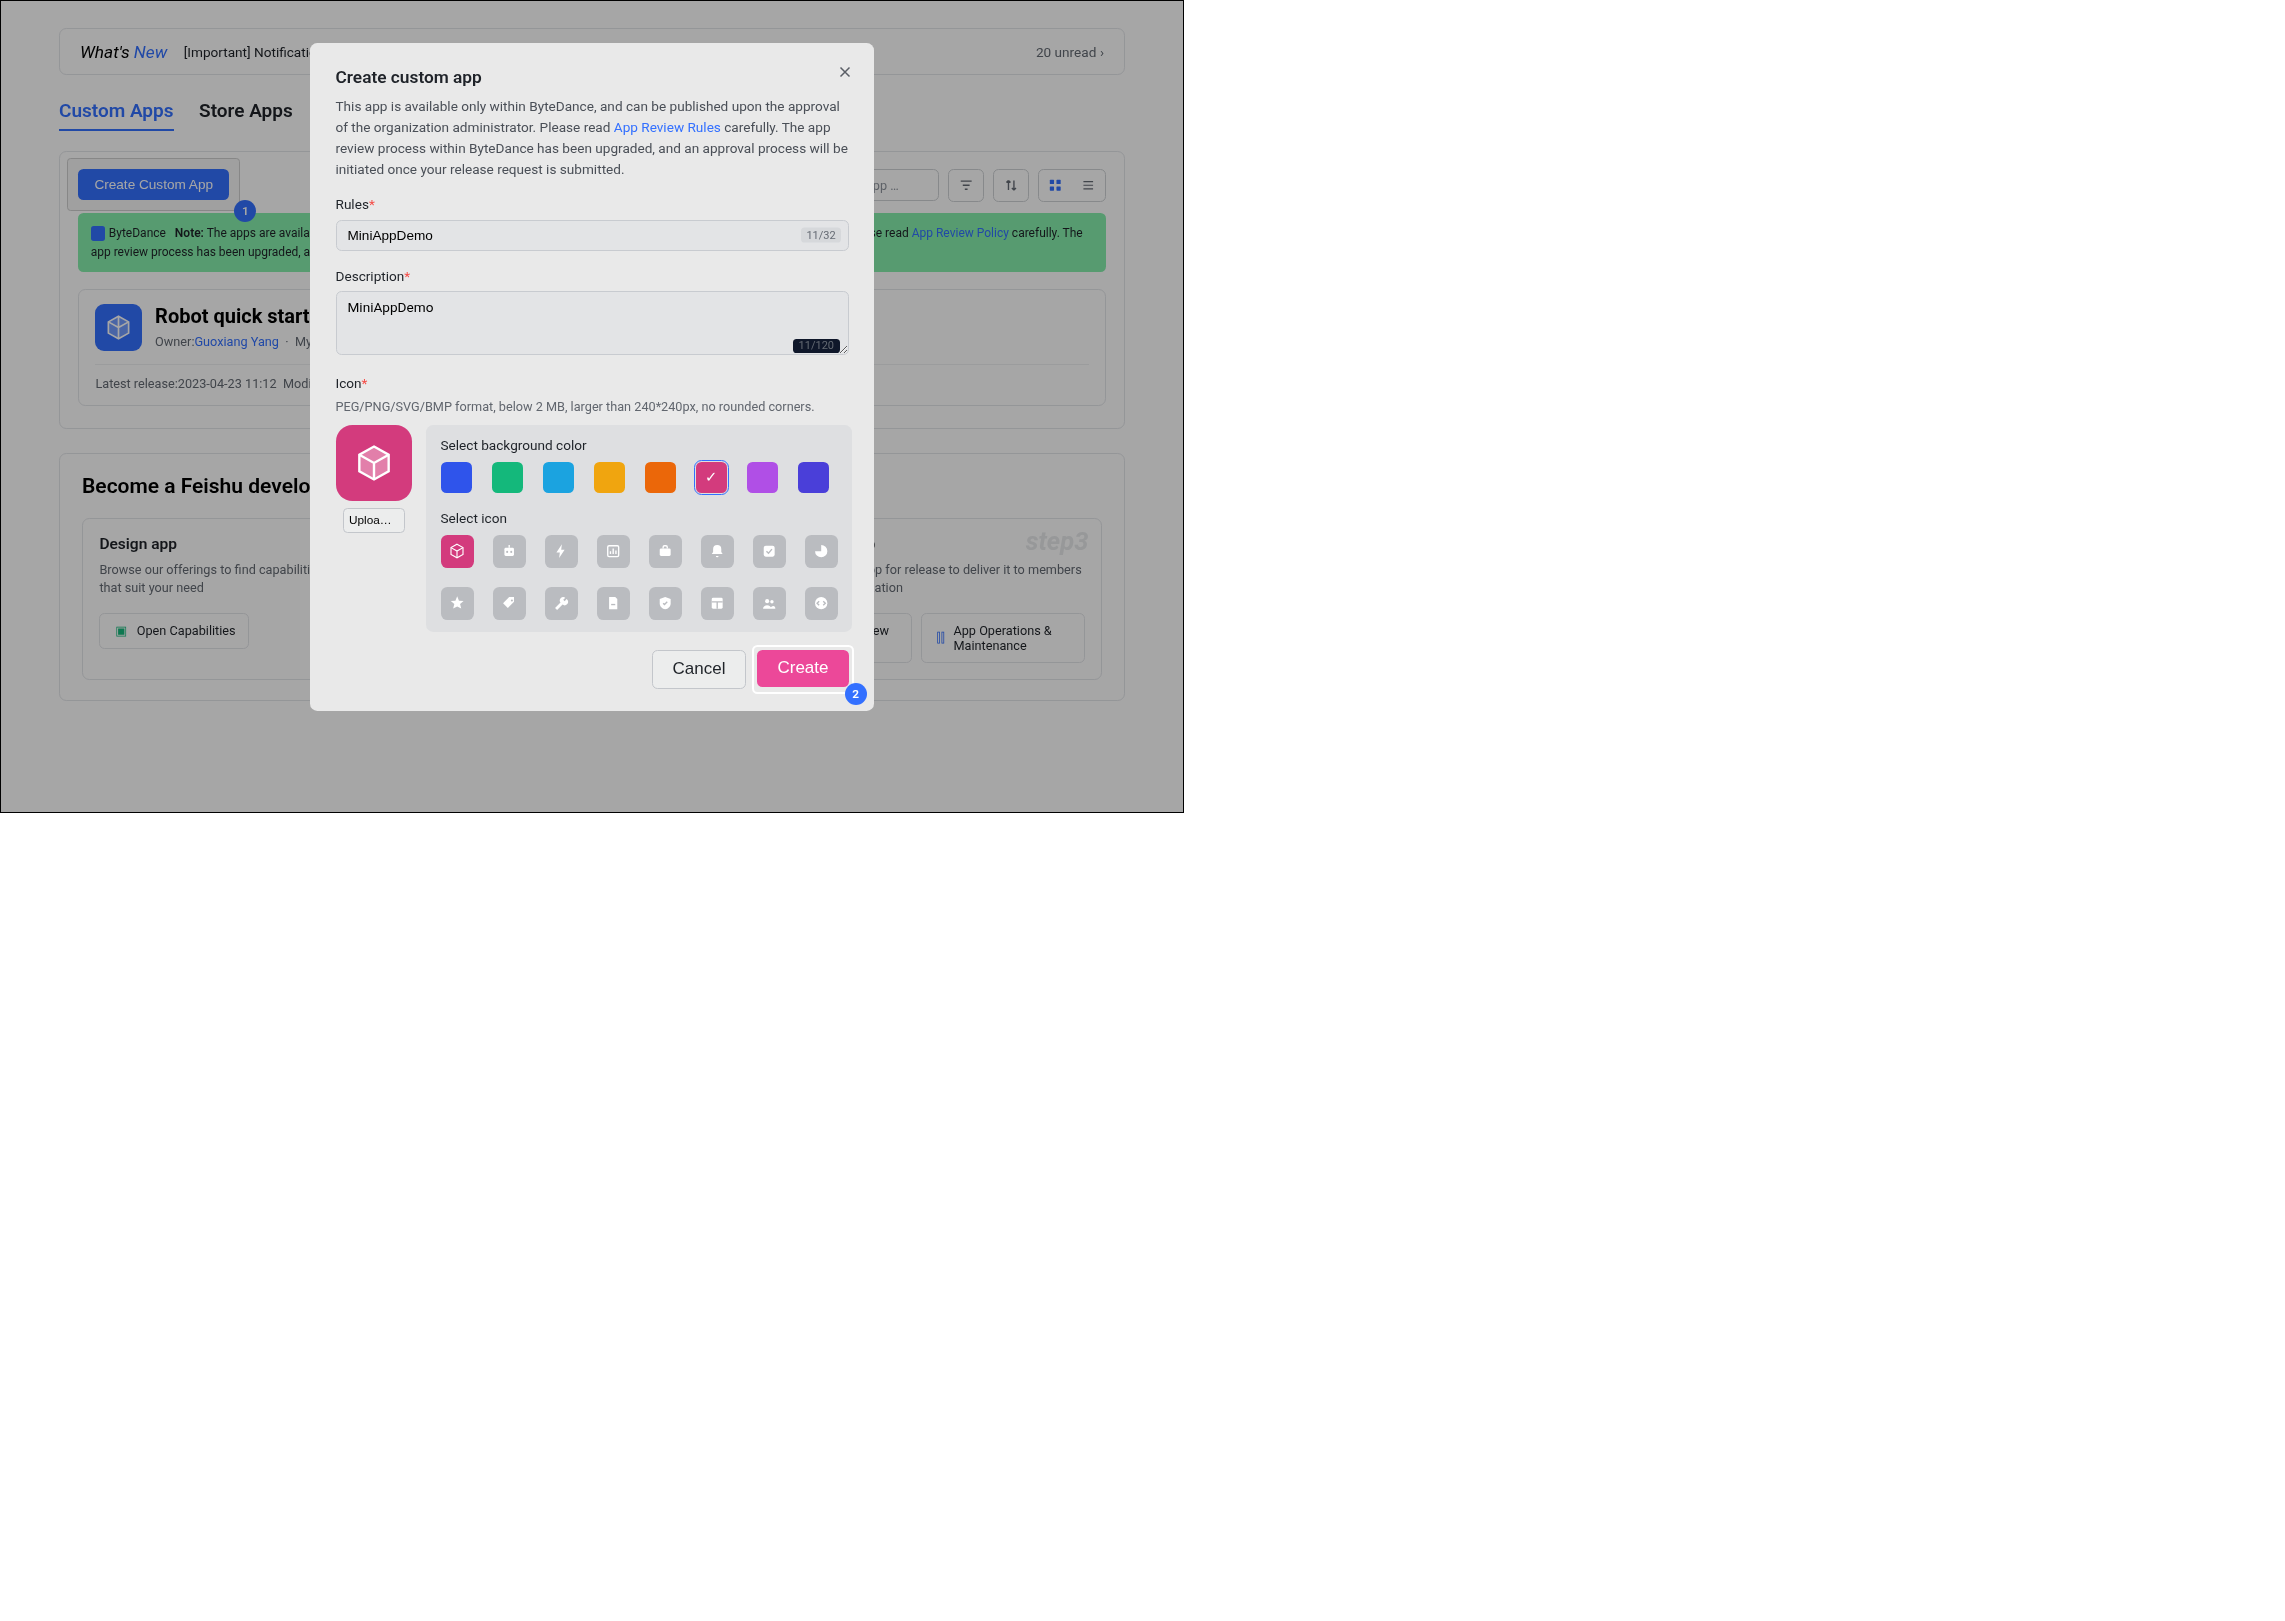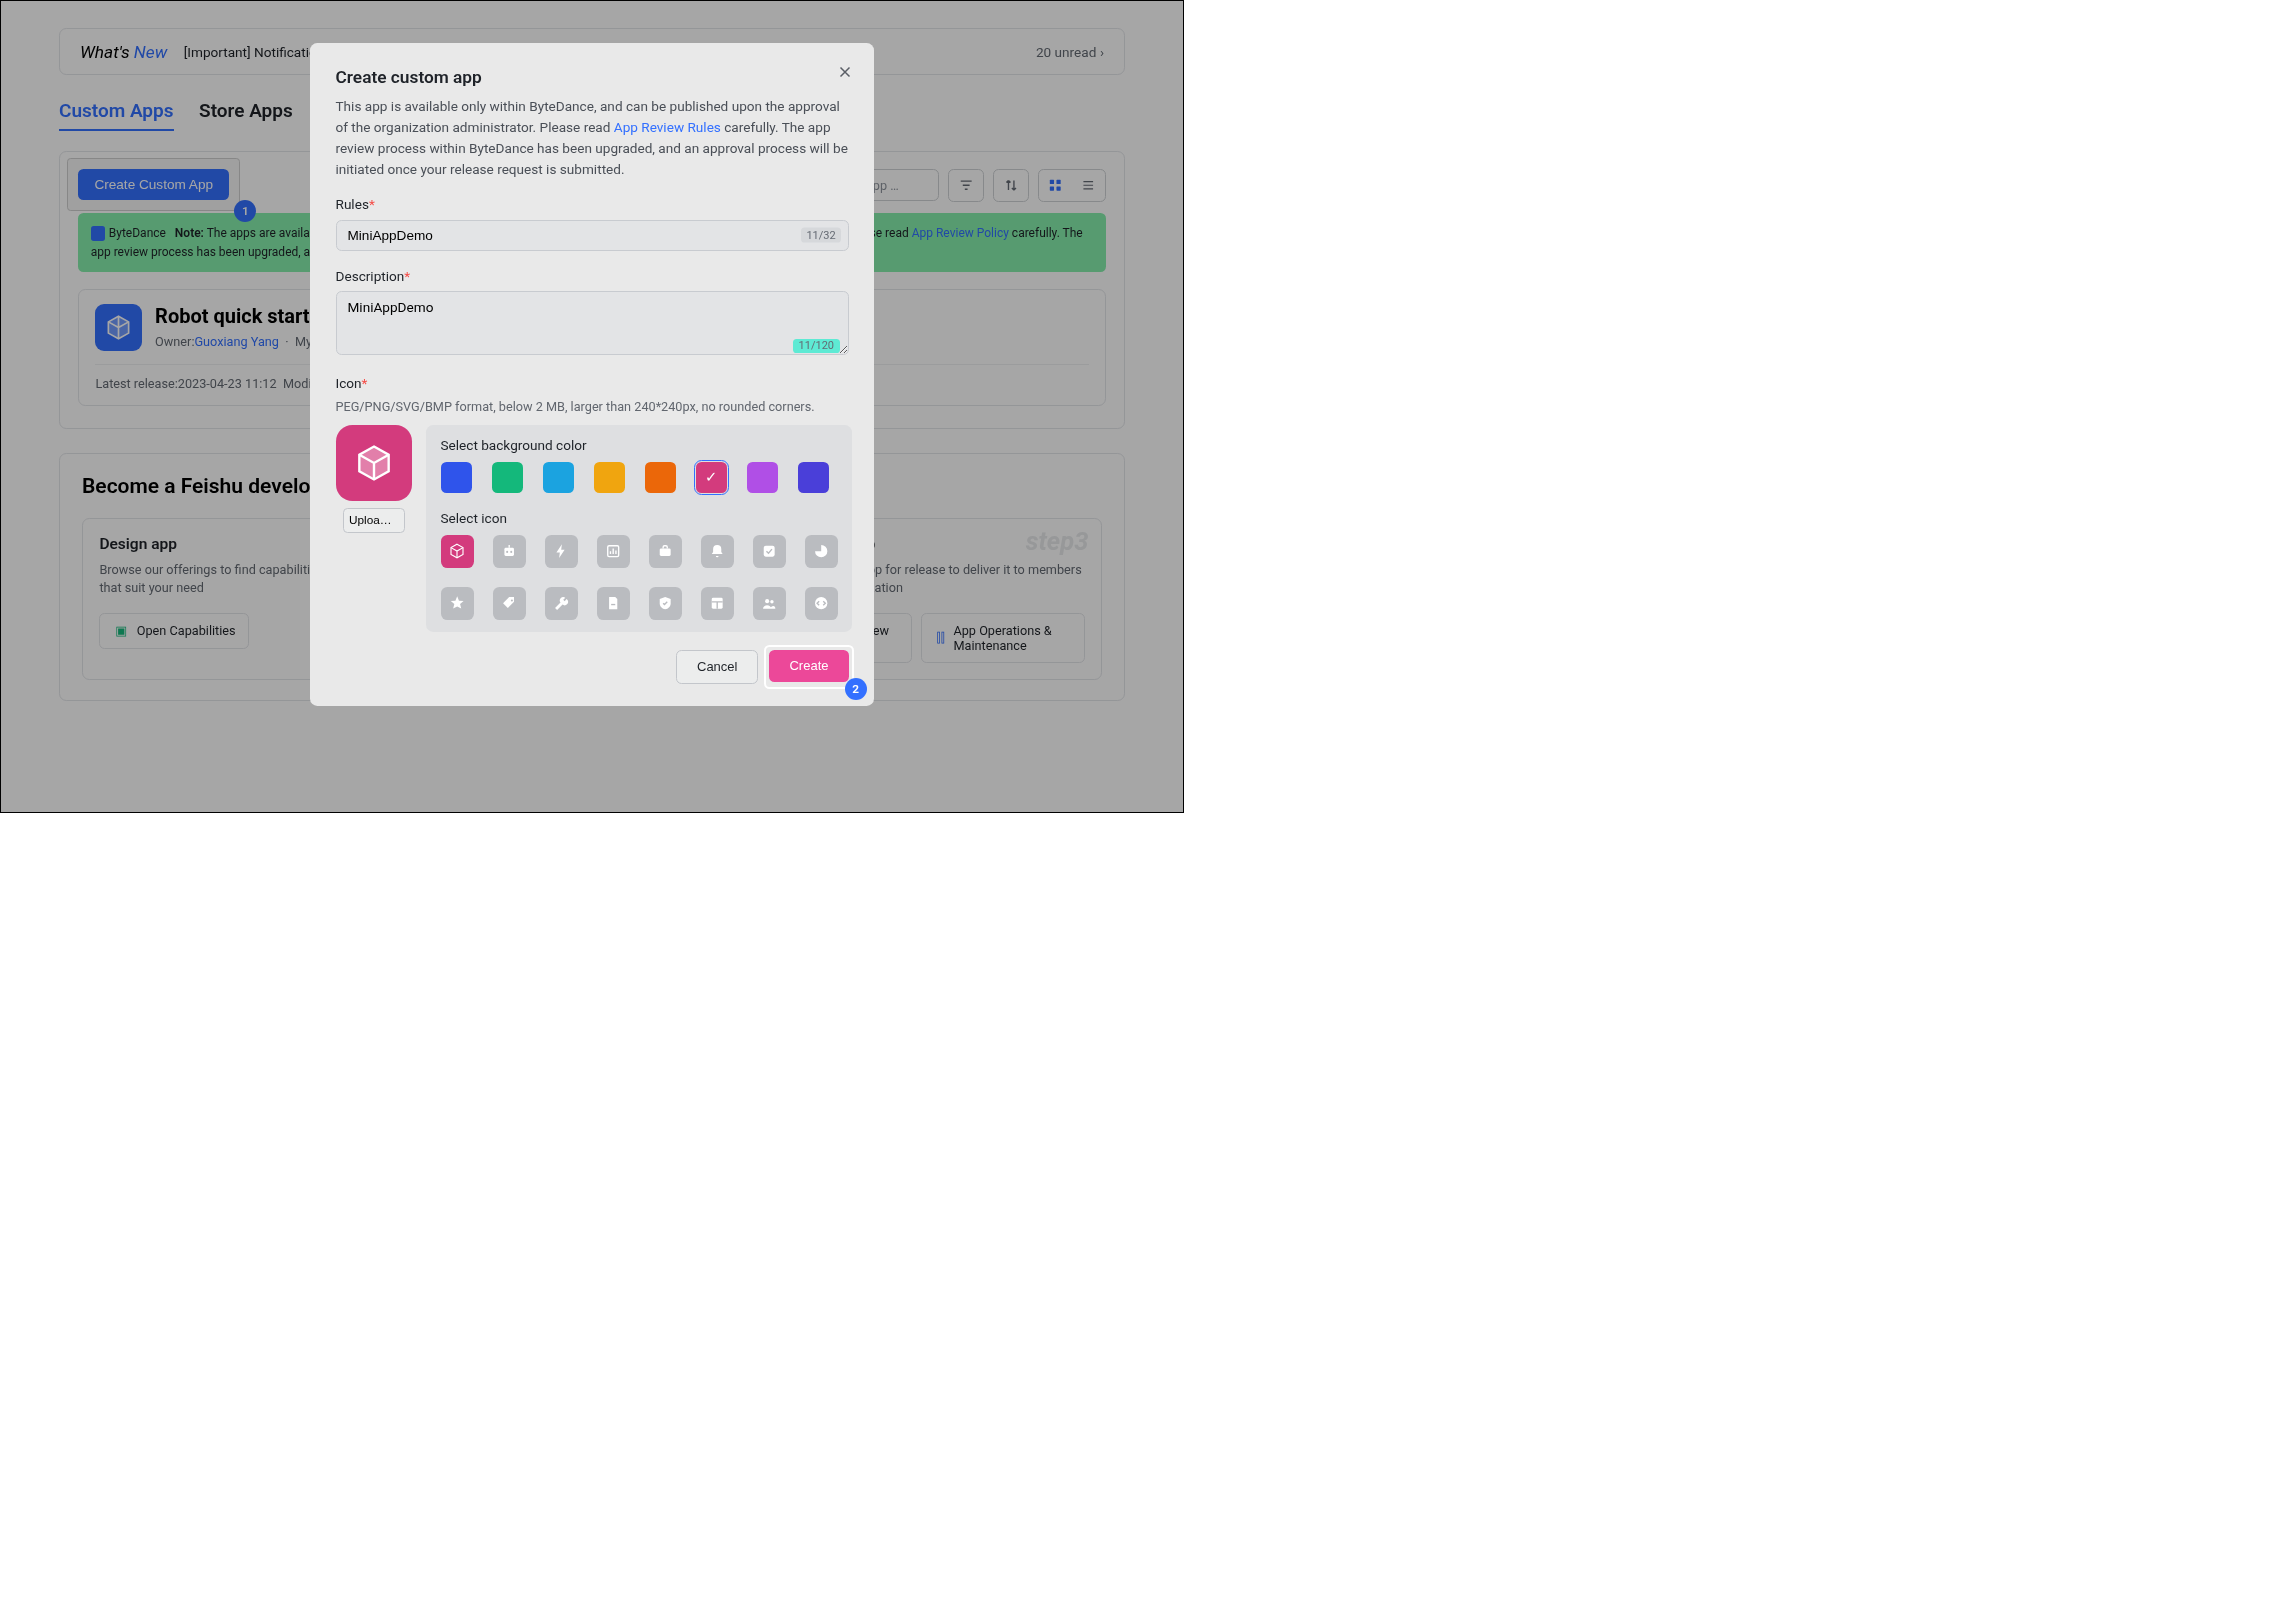--- a/index.html
+++ b/index.html
@@ -74,7 +74,7 @@
 .text-input { width:100%; border:0.9px solid #c8cbd0; border-radius:5.5px; padding:7.3px 55px 7.3px 11px; font-size:13.6px; background:#e3e4e6; }
 .counter { position:absolute; right:7.3px; top:50%; transform:translateY(-50%); background:#d6d8db; border-radius:3.6px; padding:0.9px 5.5px; font-size:11px; color:#646a73; }
 .textarea { width:100%; border:0.9px solid #c8cbd0; border-radius:5.5px; padding:7.3px 11px; font-size:13.6px; background:#e3e4e6; min-height:64px; resize:vertical; font-family:inherit; }
-.ta-counter { position:absolute; right:9px; bottom:5.5px; background:#5eead4; border-radius:3.6px; padding:0.9px 5.5px; font-size:11px; color:#646a73; }
+.ta-counter { position:absolute; right:9px; bottom:5.5px; background:#0f172a; border-radius:3.6px; padding:0.9px 5.5px; font-size:11px; color:#646a73; }
 .icon-hint { font-size:12.7px; color:#61666e; margin-bottom:11px; }
 
 .icon-row { display:flex; gap:14.5px; align-items:flex-start; }

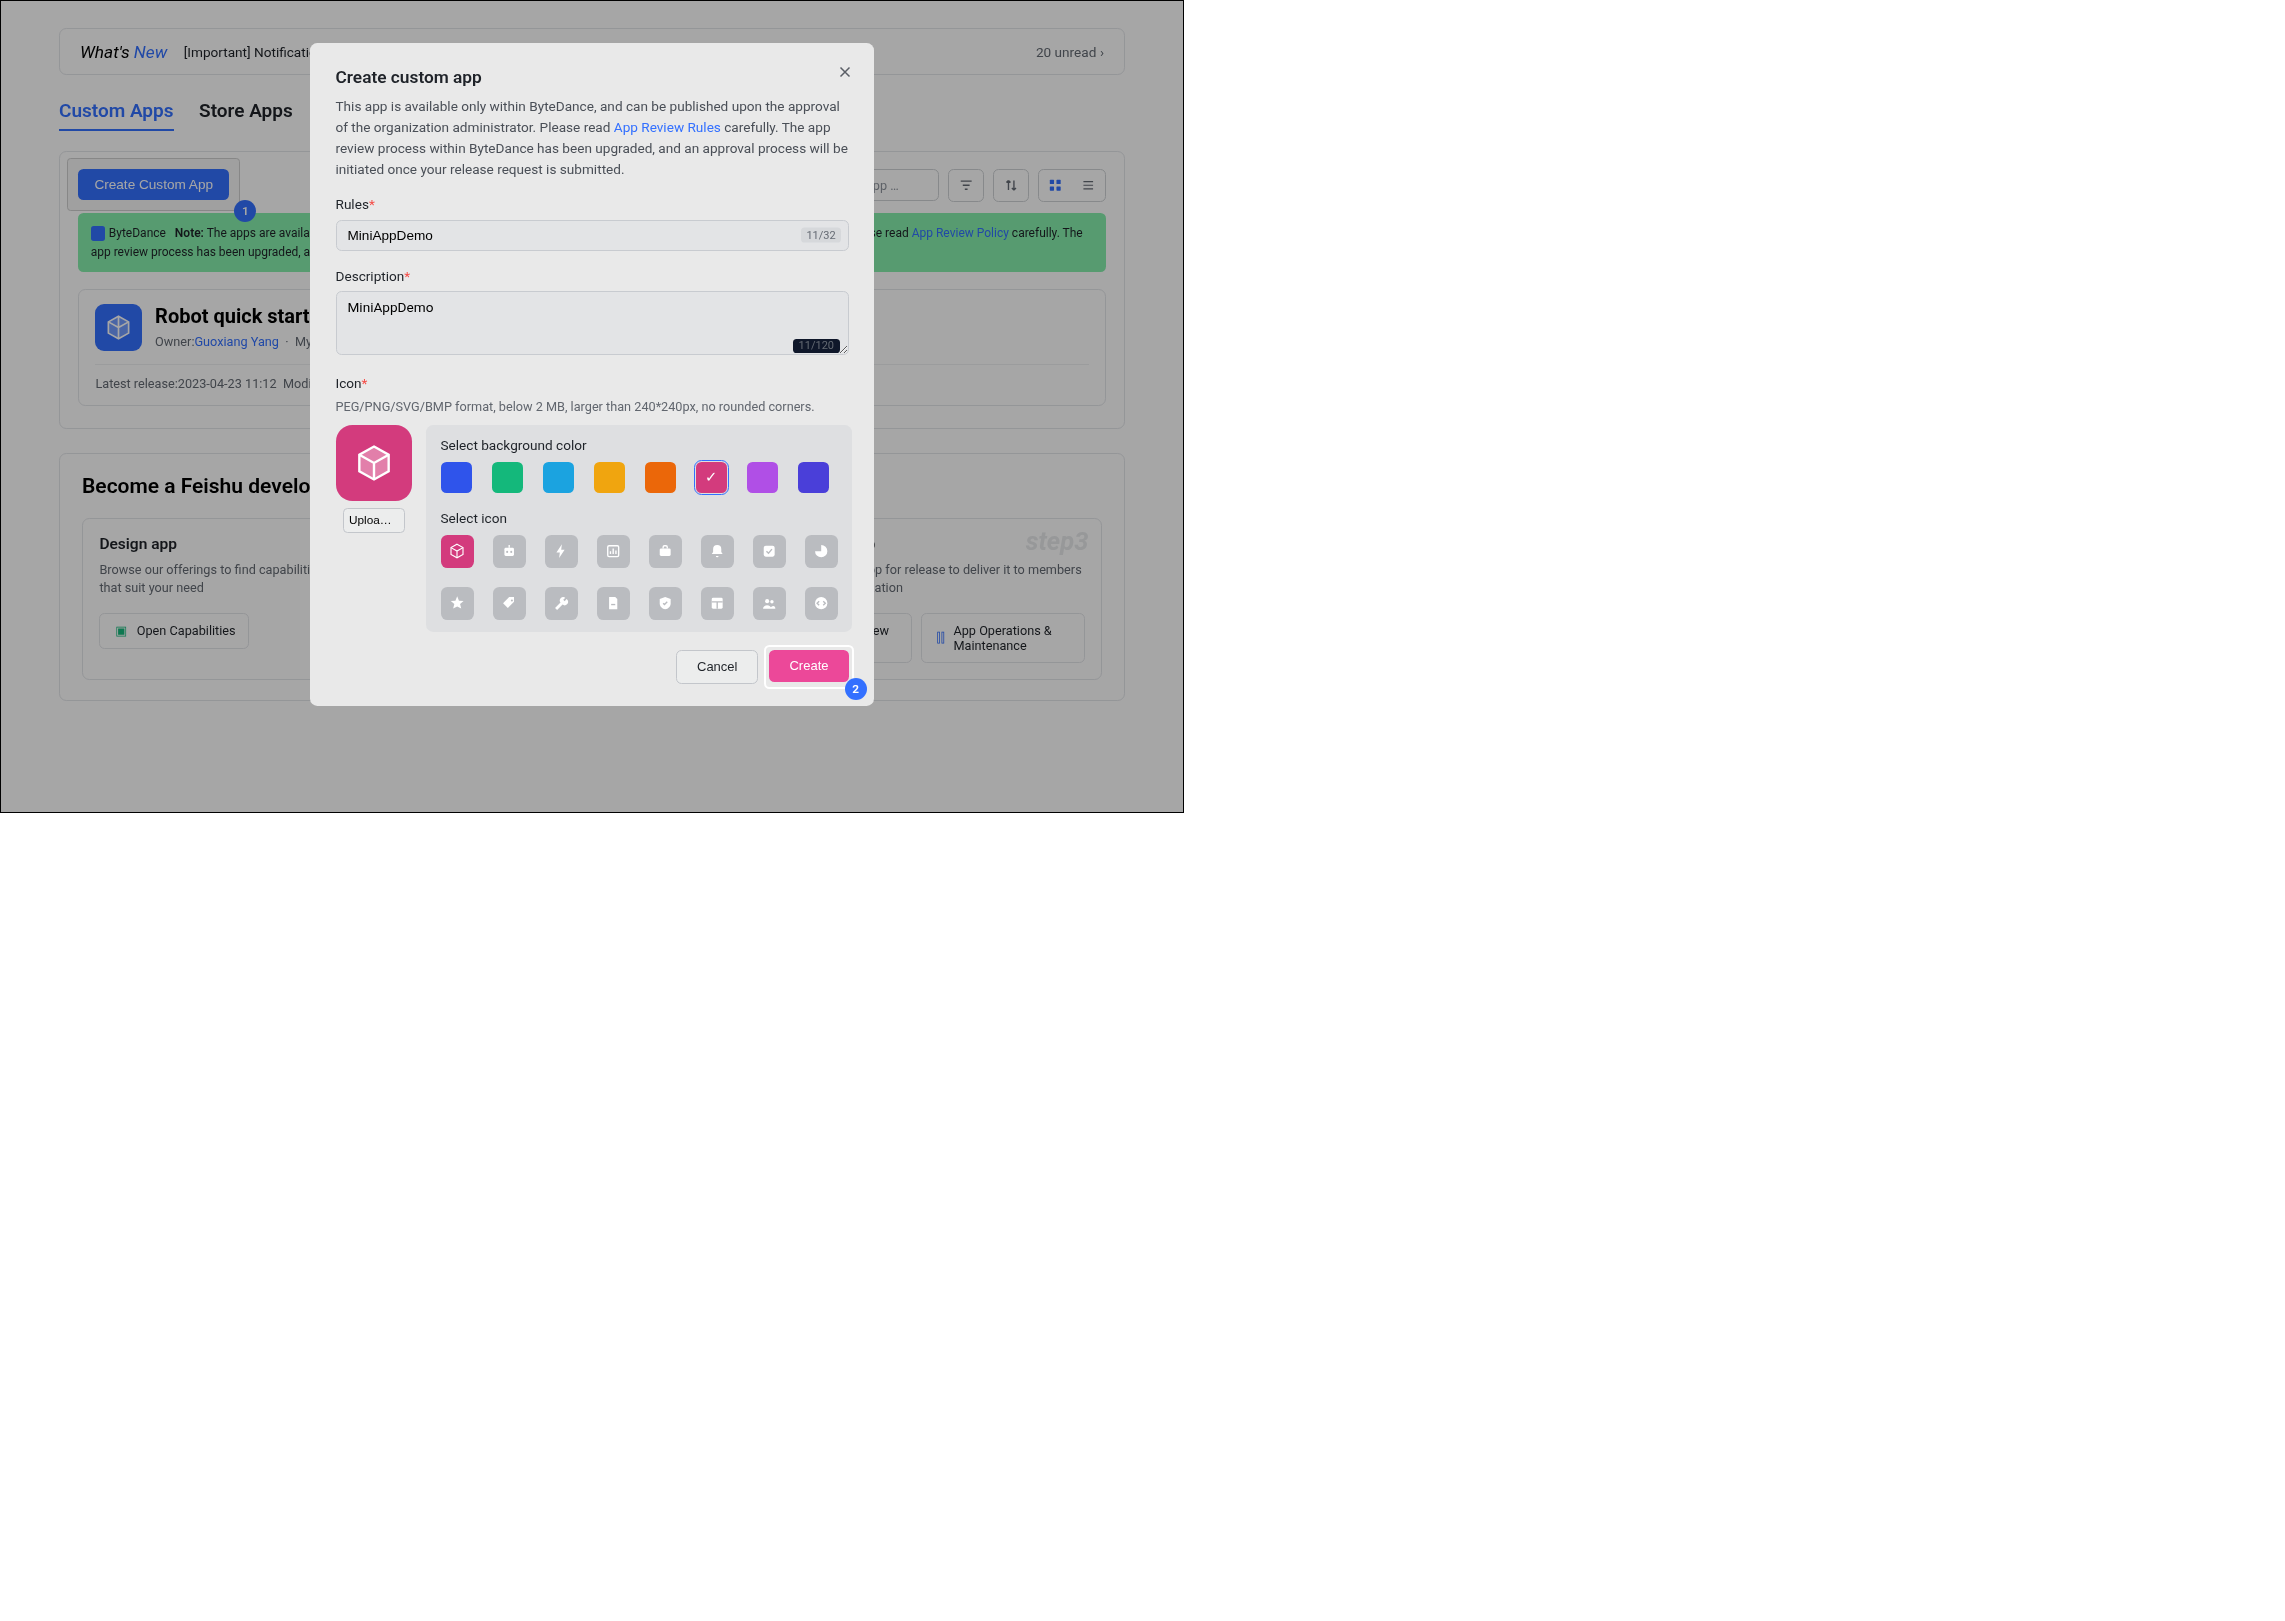--- a/index.html
+++ b/index.html
@@ -94,7 +94,7 @@
 .icon-cell.selected { background:#d33b7d; }
 
 .modal-footer { display:flex; justify-content:flex-end; gap:11px; margin-top:18px; position:relative; }
-.btn { border-radius:5.5px; padding:8.2px 20px; font-size:13px; cursor:pointer; }
+.btn { border-radius:5.5px; padding:8.2px 20px; font-size:17px; cursor:pointer; }
 .btn-cancel { background:#eceded; border:0.9px solid #c3c6cb; color:#1f2329; }
 .btn-create-wrap { position:relative; }
 .btn-create-wrap::before { content:""; position:absolute; left:-5.5px; top:-5.5px; right:-5.5px; bottom:-5.5px; border:2.7px solid #fff; border-radius:5.5px; }

